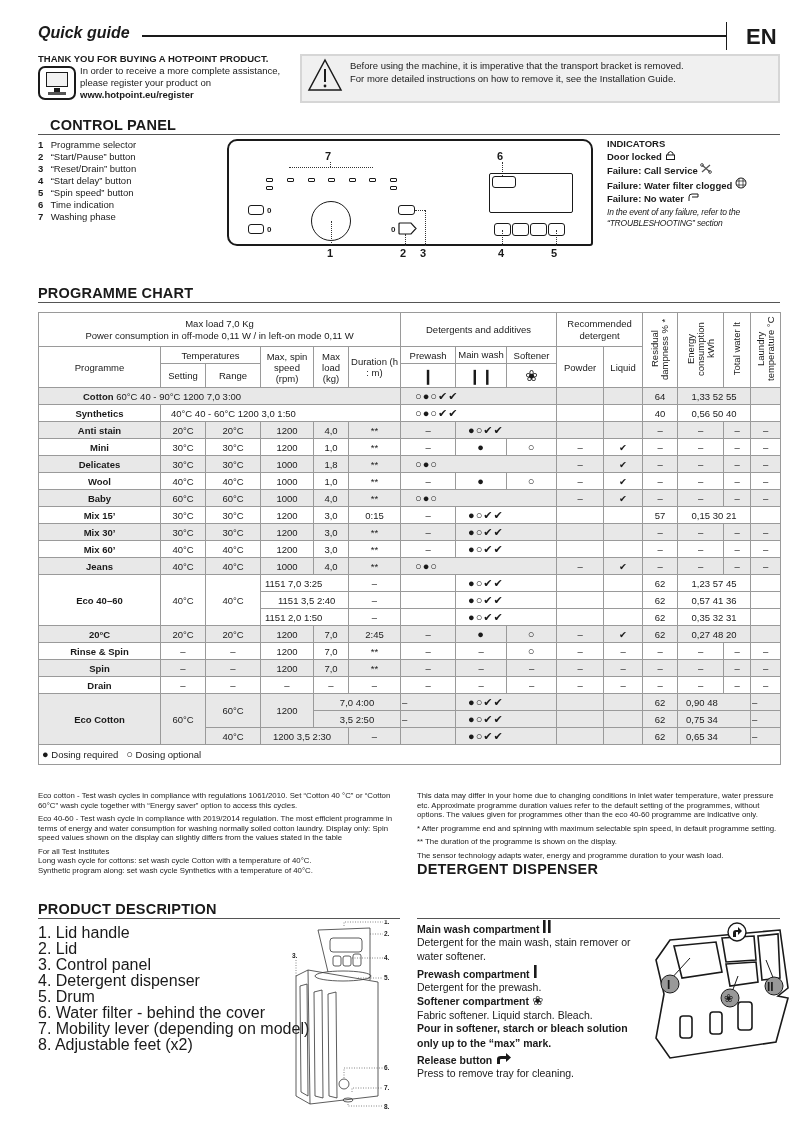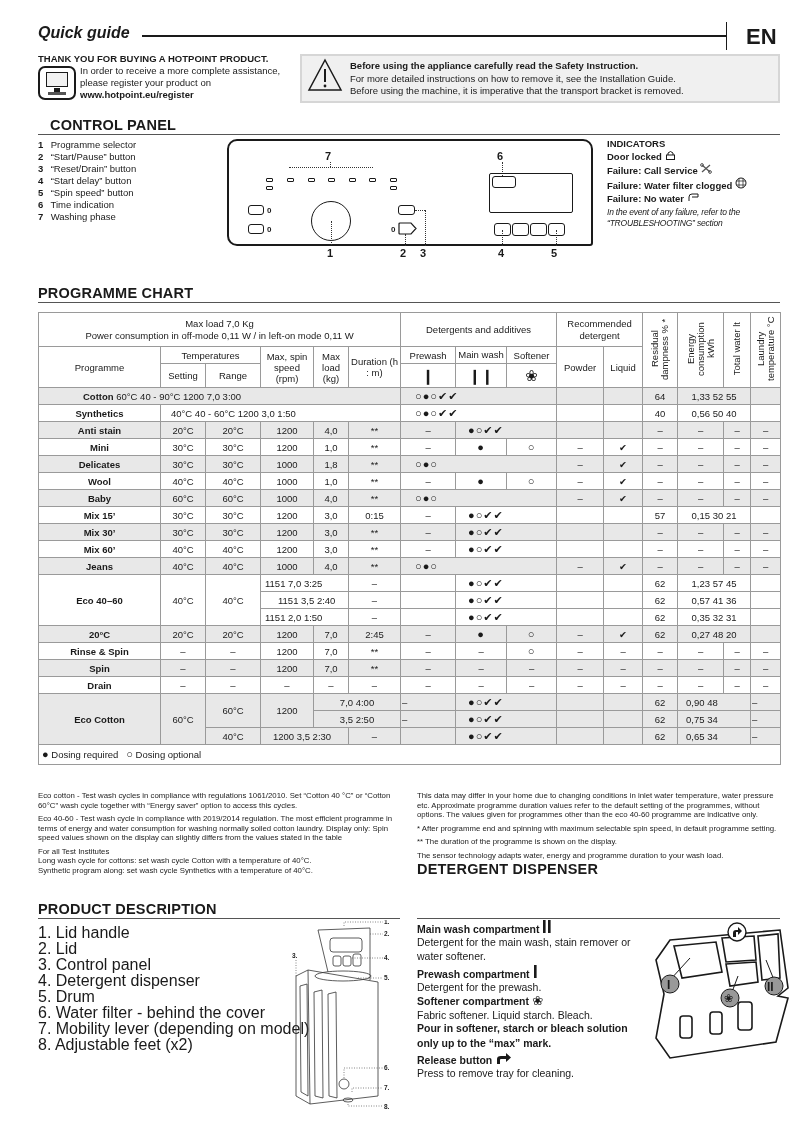--- a/index.html
+++ b/index.html
@@ -100,7 +100,6 @@
   <circle cx="18" cy="28" r="1.4" fill="#1a1a1a"></circle>
 </svg>
 <div class="abs safety-text">
-  <div class="b">Before using the appliance carefully read the Safety Instruction.</div>
   <div>For more detailed instructions on how to remove it, see the Installation Guide.</div>
   <div>Before using the machine, it is imperative that the transport bracket is removed.</div>
 </div>

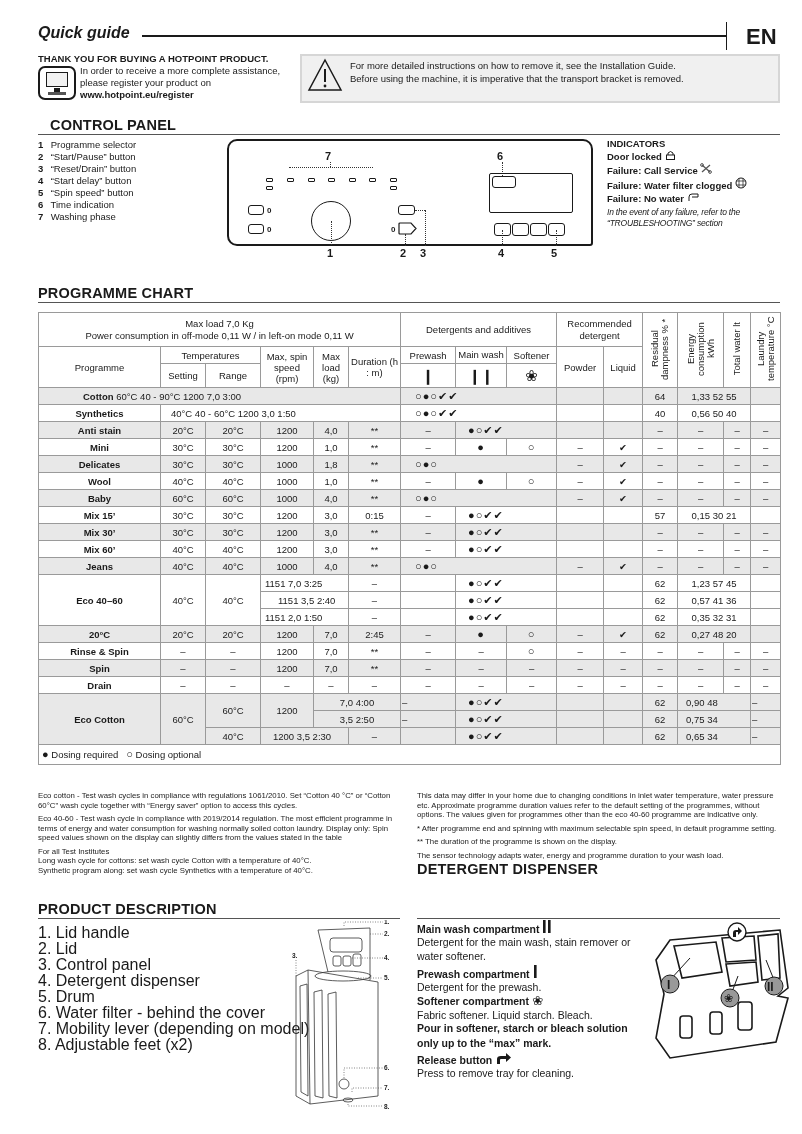--- a/index.html
+++ b/index.html
@@ -100,8 +100,8 @@
   <circle cx="18" cy="28" r="1.4" fill="#1a1a1a"></circle>
 </svg>
 <div class="abs safety-text">
+  <div>Before using the machine, it is imperative that the transport bracket is removed.</div>
   <div>For more detailed instructions on how to remove it, see the Installation Guide.</div>
-  <div>Before using the machine, it is imperative that the transport bracket is removed.</div>
 </div>
 
 <div class="abs sec-head" style="left:50px;top:117px;">CONTROL PANEL</div>

